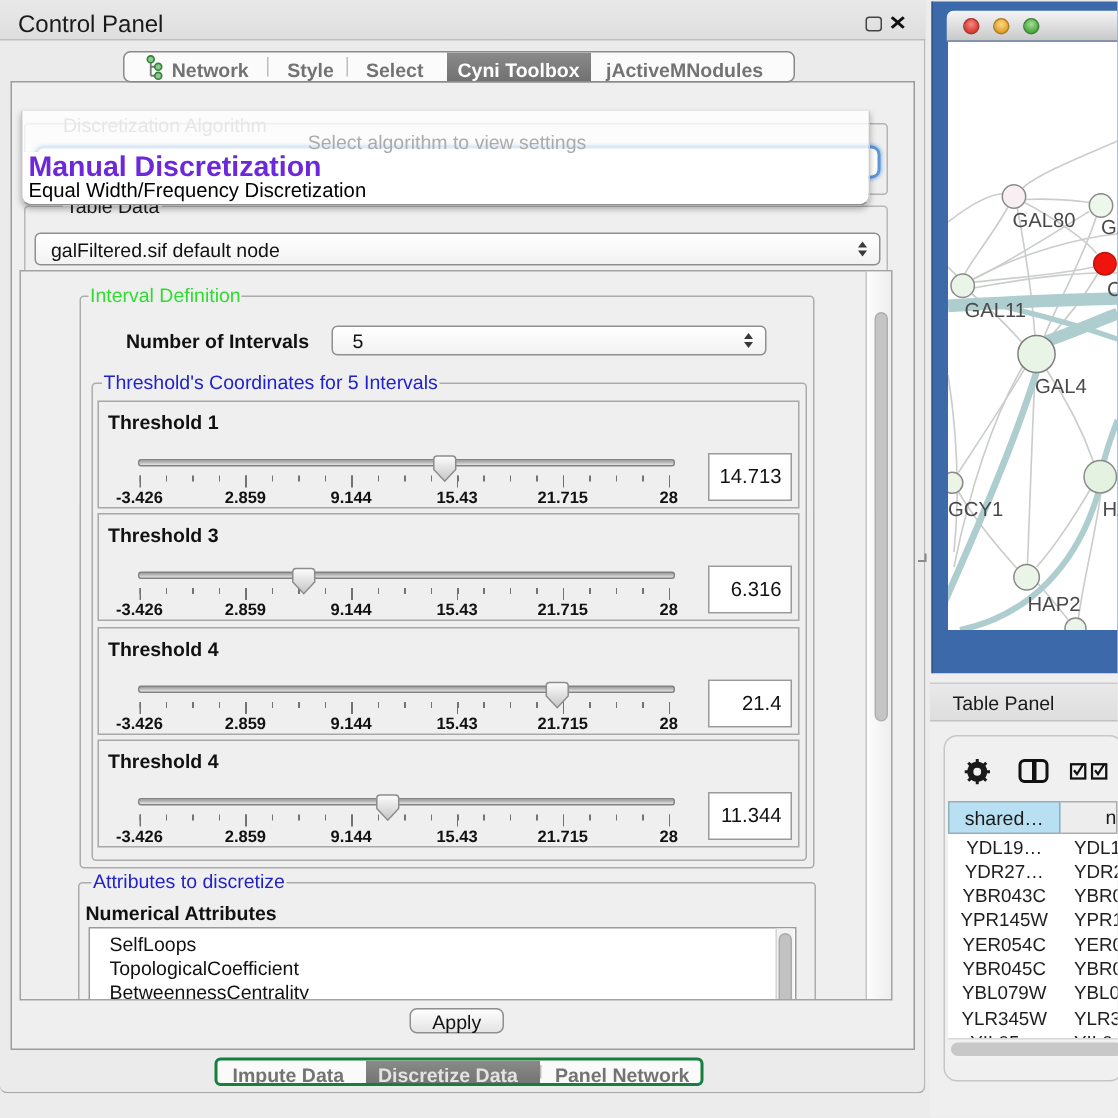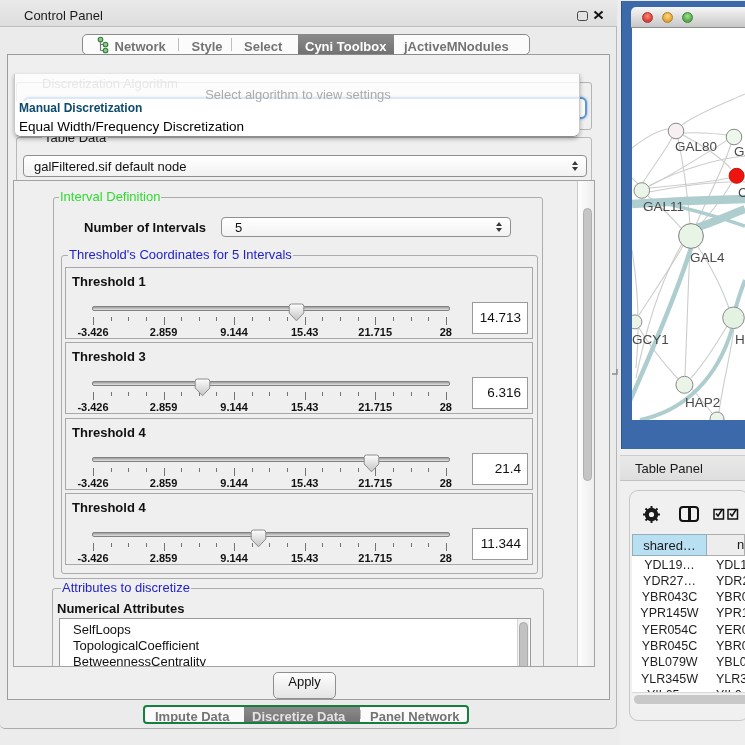--- a/index.html
+++ b/index.html
@@ -28,7 +28,7 @@
 
 <div class="a" style="left:0;top:0;width:617px;height:729px;background:#EBEBEB;border-right:1px solid #B5B5B5;border-bottom:1px solid #ABABAB;border-radius:0 0 5px 5px"></div>
 <div class="a" style="left:0;top:0;width:617px;height:27px;background:linear-gradient(#E9E9E9,#DEDEDE);border-bottom:1px solid #BEBEBE"></div>
-<div class="a" style="left:24px;top:8px;font-size:13px;color:#1A1A1A">Control Panel</div>
+<div class="a" style="left:12px;top:8px;font-size:16px;color:#1A1A1A">Control Panel</div>
 <div class="a" style="left:577px;top:11px;width:11px;height:10px;border:1.5px solid #444;border-radius:2.5px"></div>
 <svg class="a" style="left:593px;top:10px" width="11" height="10" viewBox="0 0 11 10">
     <path d="M2.2 0.8 L5.5 3.7 L8.8 0.8 L10.2 2.2 L6.9 5 L10.2 7.8 L8.8 9.2 L5.5 6.3 L2.2 9.2 L0.8 7.8 L4.1 5 L0.8 2.2 Z" fill="#111"></path>

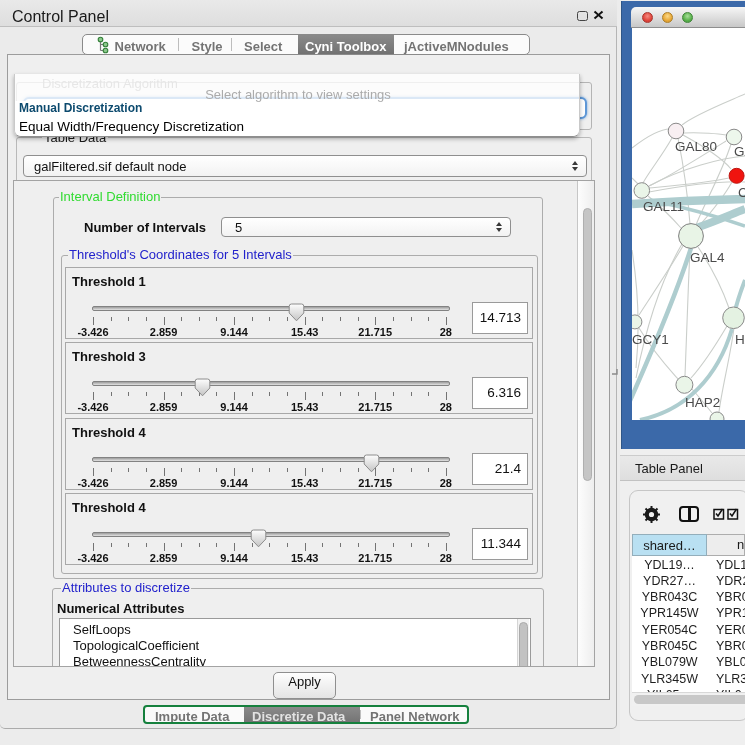--- a/index.html
+++ b/index.html
@@ -185,7 +185,7 @@
   <div class="a" style="left:0;top:0;width:566px;height:27px;background:rgba(255,255,255,0.78)"></div>
   <div class="a" style="left:0;top:27px;width:566px;height:36px;background:#FFF"></div>
   <div class="a" style="left:283px;top:13px;transform:translateX(-50%);font-size:13px;font-weight:normal;color:#ABABAB;white-space:nowrap">Select algorithm to view settings</div>
-  <div class="a" style="left:4px;top:27px;font-size:12px;font-weight:bold;color:#0c4a6e;white-space:nowrap">Manual Discretization</div>
+  <div class="a" style="left:4px;top:27px;font-size:19px;font-weight:bold;color:#6d28d9;white-space:nowrap">Manual Discretization</div>
   <div class="a" style="left:4px;top:45px;font-size:13.5px;color:#000;white-space:nowrap">Equal Width/Frequency Discretization</div>
 </div>
 

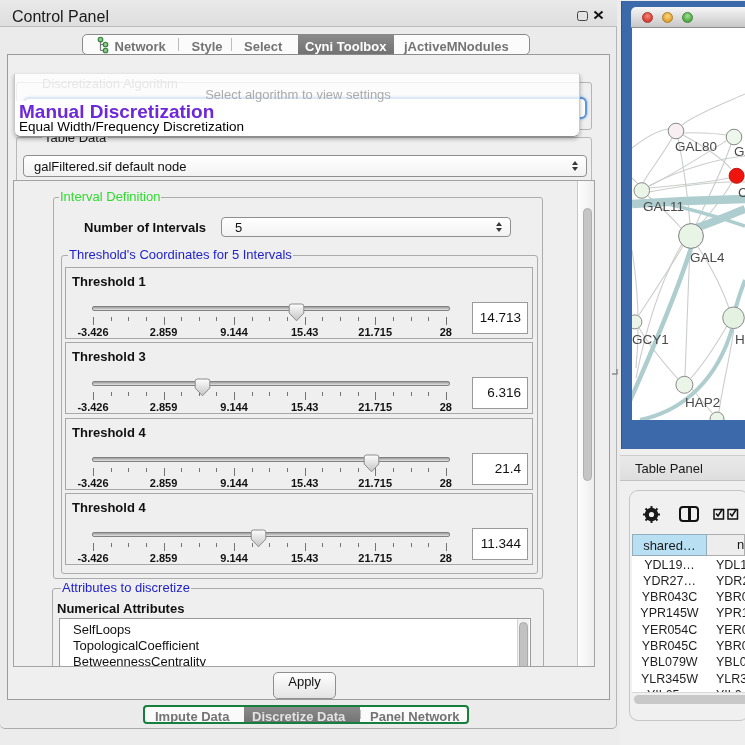--- a/index.html
+++ b/index.html
@@ -167,7 +167,7 @@
   </div>
 </div>
 
-<div class="a" style="left:273px;top:672px;width:63px;height:27px;background:linear-gradient(#FEFEFE,#E4E4E4);border:1px solid #8F8F8F;border-radius:5px;text-align:center;font-size:13px;line-height:17px;color:#111">Apply</div>
+<div class="a" style="left:273px;top:672px;width:63px;height:17px;background:linear-gradient(#FEFEFE,#E4E4E4);border:1px solid #8F8F8F;border-radius:5px;text-align:center;font-size:13px;line-height:17px;color:#111">Apply</div>
 
 <div class="a" style="left:143px;top:705px;width:326px;height:19px;background:#FAFAFA;border:2px solid #15803d;border-radius:4px;overflow:hidden">
   <div class="a" style="left:98.5px;top:0;width:116.5px;height:19px;background:linear-gradient(#8A8A8A,#6F6F6F)"></div>

